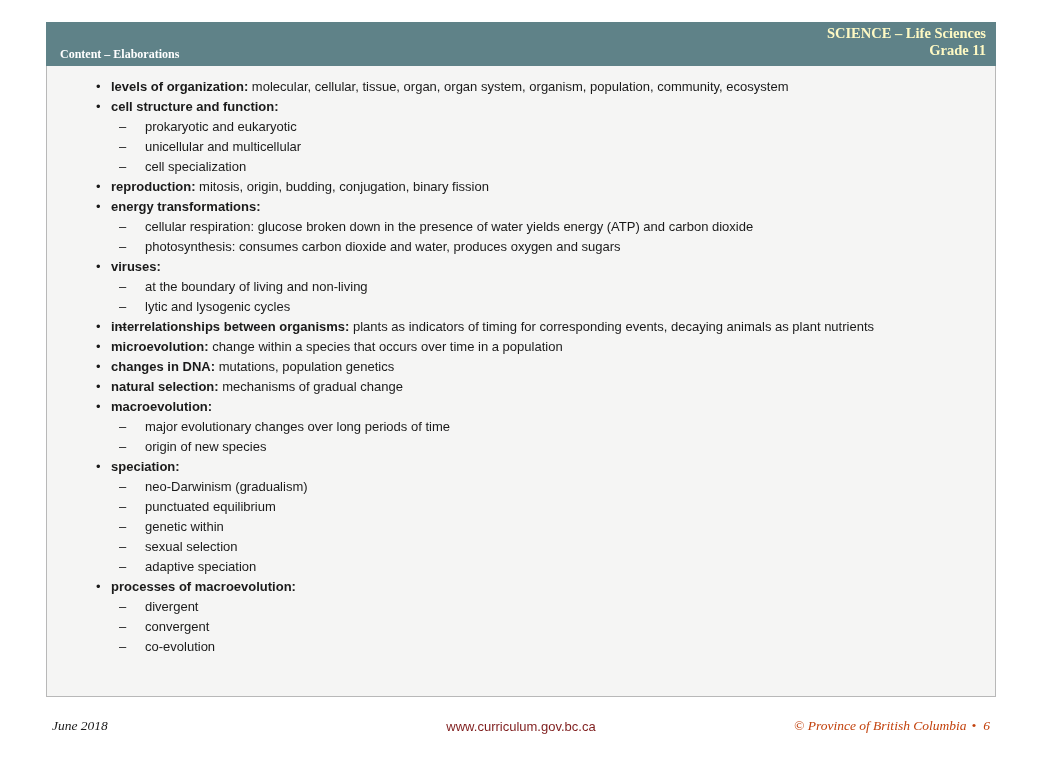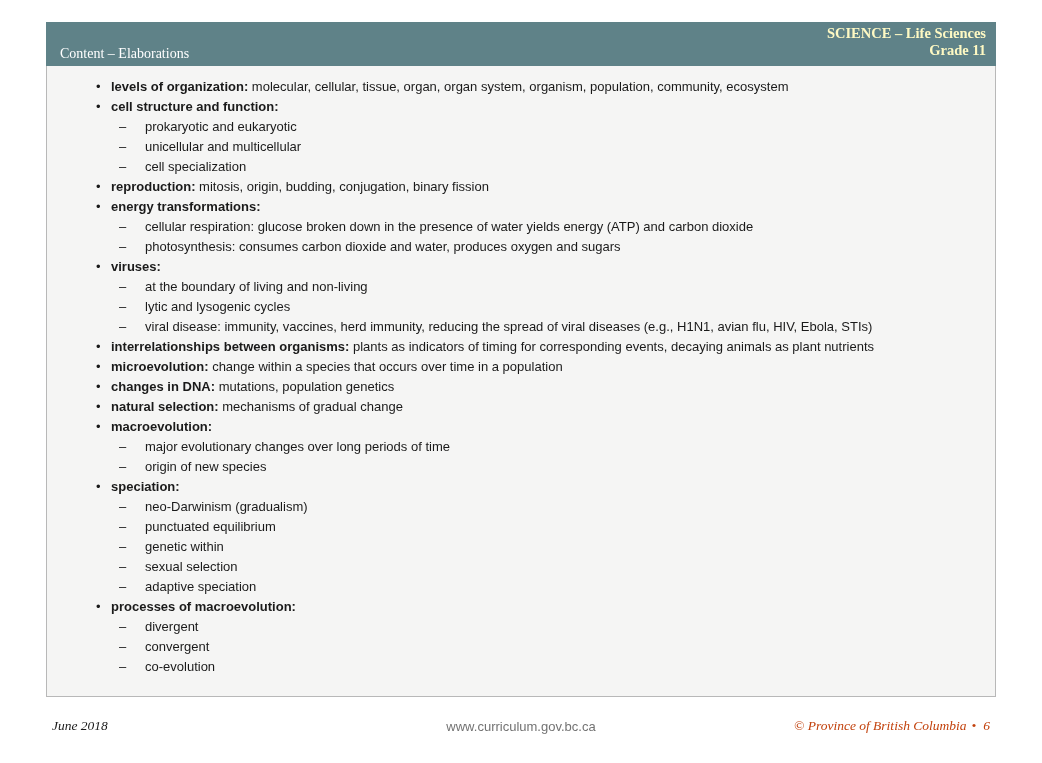--- a/index.html
+++ b/index.html
@@ -53,8 +53,8 @@
   }
   .header-left {
     font-family: "Liberation Serif", serif;
-    font-weight: normal;
-    font-size: 14px;
+    font-weight: bold;
+    font-size: 12px;
     color: #ffffff;
     line-height: 1.15;
     white-space: nowrap;

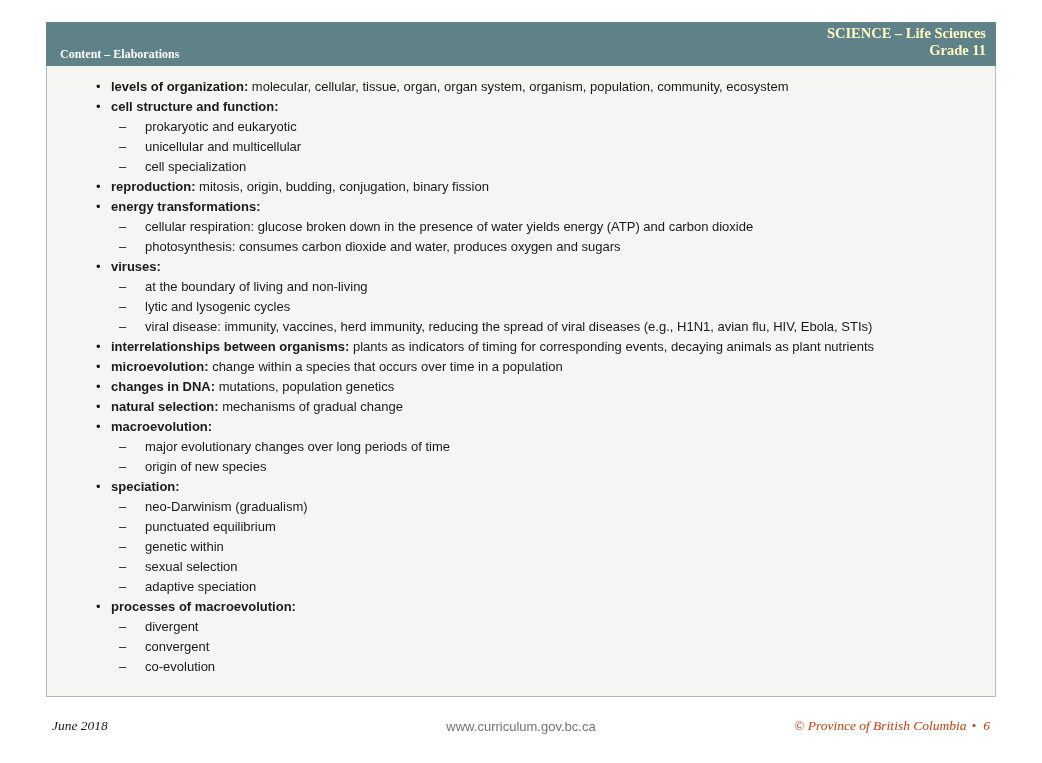--- a/index.html
+++ b/index.html
@@ -200,7 +200,7 @@
       <div class="item lvl1"><span class="marker">•</span><span class="lead">viruses:</span></div>
       <div class="item lvl2"><span class="marker">–</span><span class="rest">at the boundary of living and non-living</span></div>
       <div class="item lvl2"><span class="marker">–</span><span class="rest">lytic and lysogenic cycles</span></div>
-      <div class="item lvl2"><span class="marker">–</span><span class="rest">viral disease: immunity, vaccines, herd immunity, reducing the spread of viral diseases (e.g., H1N1, avian flu, HIV, Ebola, STIs)</span></div>
+      <div class="item lvl2"><span class="marker">–</span></div>
       <div class="item lvl1"><span class="marker">•</span><span class="lead">interrelationships between organisms:</span><span class="rest"> plants as indicators of timing for corresponding events, decaying animals as plant nutrients</span></div>
       <div class="item lvl1"><span class="marker">•</span><span class="lead">microevolution:</span><span class="rest"> change within a species that occurs over time in a population</span></div>
       <div class="item lvl1"><span class="marker">•</span><span class="lead">changes in DNA:</span><span class="rest"> mutations, population genetics</span></div>

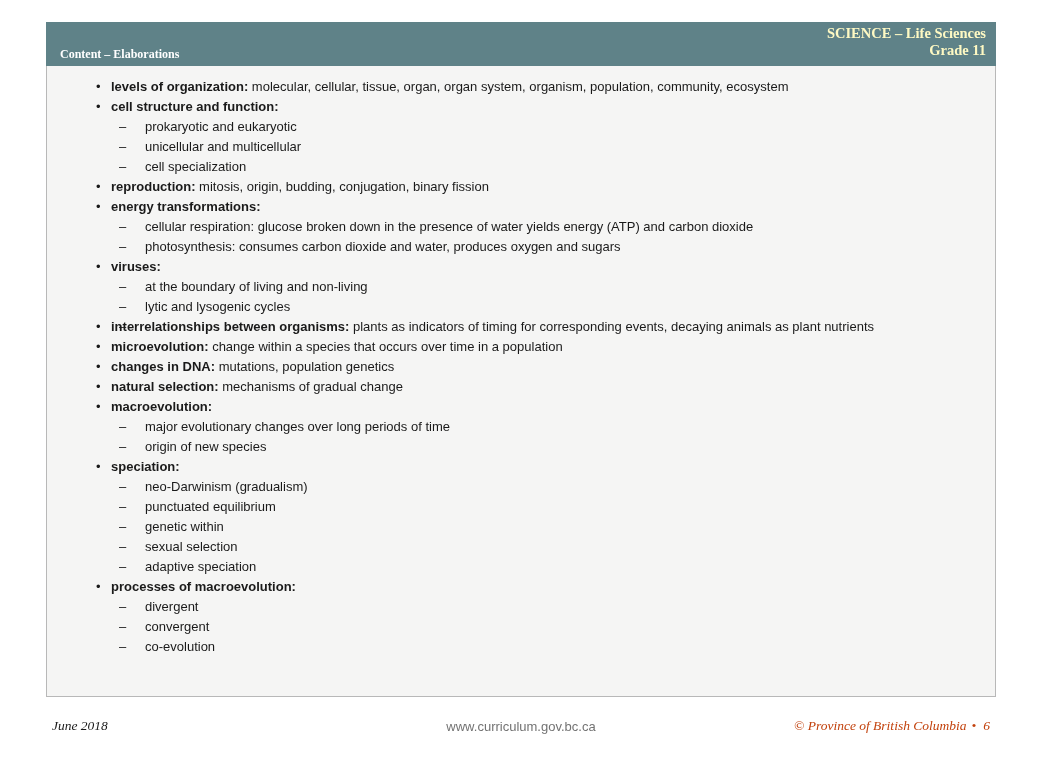--- a/index.html
+++ b/index.html
@@ -151,7 +151,7 @@
     text-align: center;
     font-family: "Liberation Sans", sans-serif;
     font-size: 13px;
-    color: #737373;
+    color: #7f1d1d;
     white-space: nowrap;
   }
   .footer-right {

